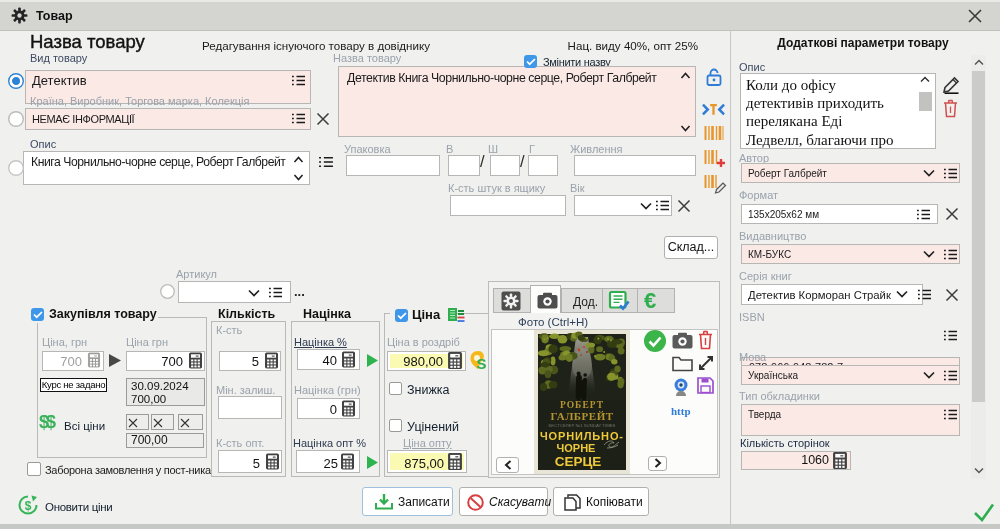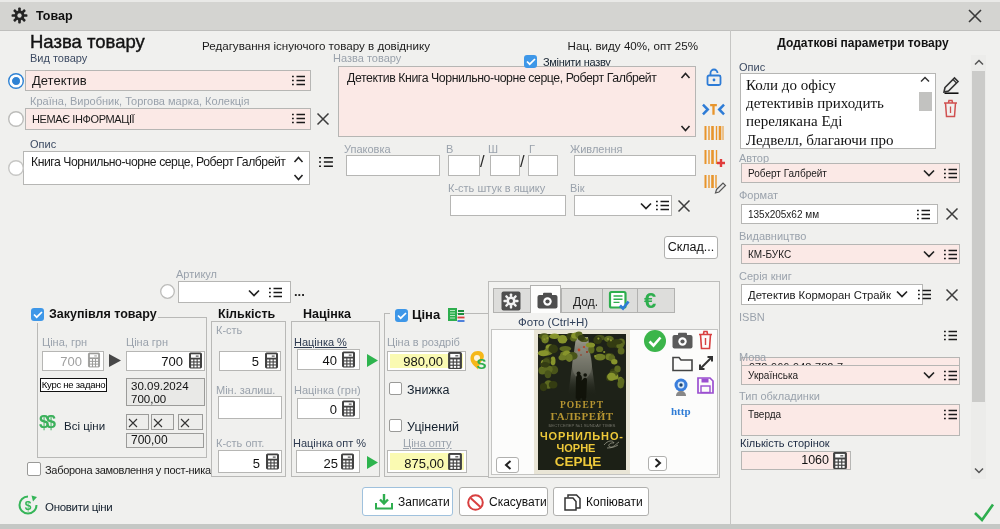--- a/index.html
+++ b/index.html
@@ -48,7 +48,7 @@
 <div class="abs" style="left:540px;top:39px;width:158px;text-align:right;font-size:11.6px;color:#1b1b1b;">Нац. виду 40%, опт 25%</div>
 
 <div class="lbld" style="left:30px;top:52px;">Вид товару</div>
-<div class="fld pink" style="left:25px;top:70px;width:286px;height:21px;line-height:20px;padding-left:6px;font-size:13px;">Детектив</div>
+<div class="fld pink" style="left:25px;top:70px;width:286px;height:34px;line-height:20px;padding-left:6px;font-size:13px;">Детектив</div>
 <div class="lbl" style="left:30px;top:95px;">Країна, Виробник, Торгова марка, Колекція</div>
 <div class="fld pink" style="left:25px;top:108px;width:286px;height:22px;line-height:21px;padding-left:6px;font-size:11px;letter-spacing:-0.4px;">НЕМАЄ ІНФОРМАЦІЇ</div>
 <div class="lbld" style="left:30px;top:138px;">Опис</div>

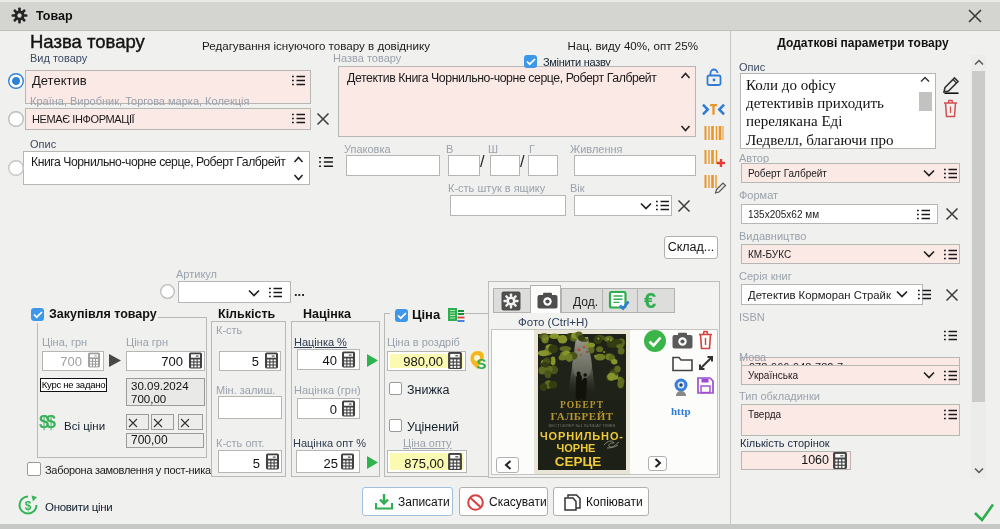--- a/index.html
+++ b/index.html
@@ -170,7 +170,7 @@
 <div class="btn" style="left:362px;top:487px;width:91px;height:29px;border-color:#9fc1dd;"></div>
 <div class="abs" style="left:398px;top:495px;font-size:12px;color:#111;">Записати</div>
 <div class="btn" style="left:459px;top:487px;width:89px;height:29px;"></div>
-<div class="abs" style="left:489px;top:495px;font-size:12px;color:#111;">Скасувати</div>
+<div class="abs" style="left:489px;top:495px;font-size:12px;color:#111;font-style:italic;">Скасувати</div>
 <div class="btn" style="left:553px;top:487px;width:96px;height:29px;"></div>
 <div class="abs" style="left:586px;top:495px;font-size:12px;color:#111;">Копіювати</div>
 

